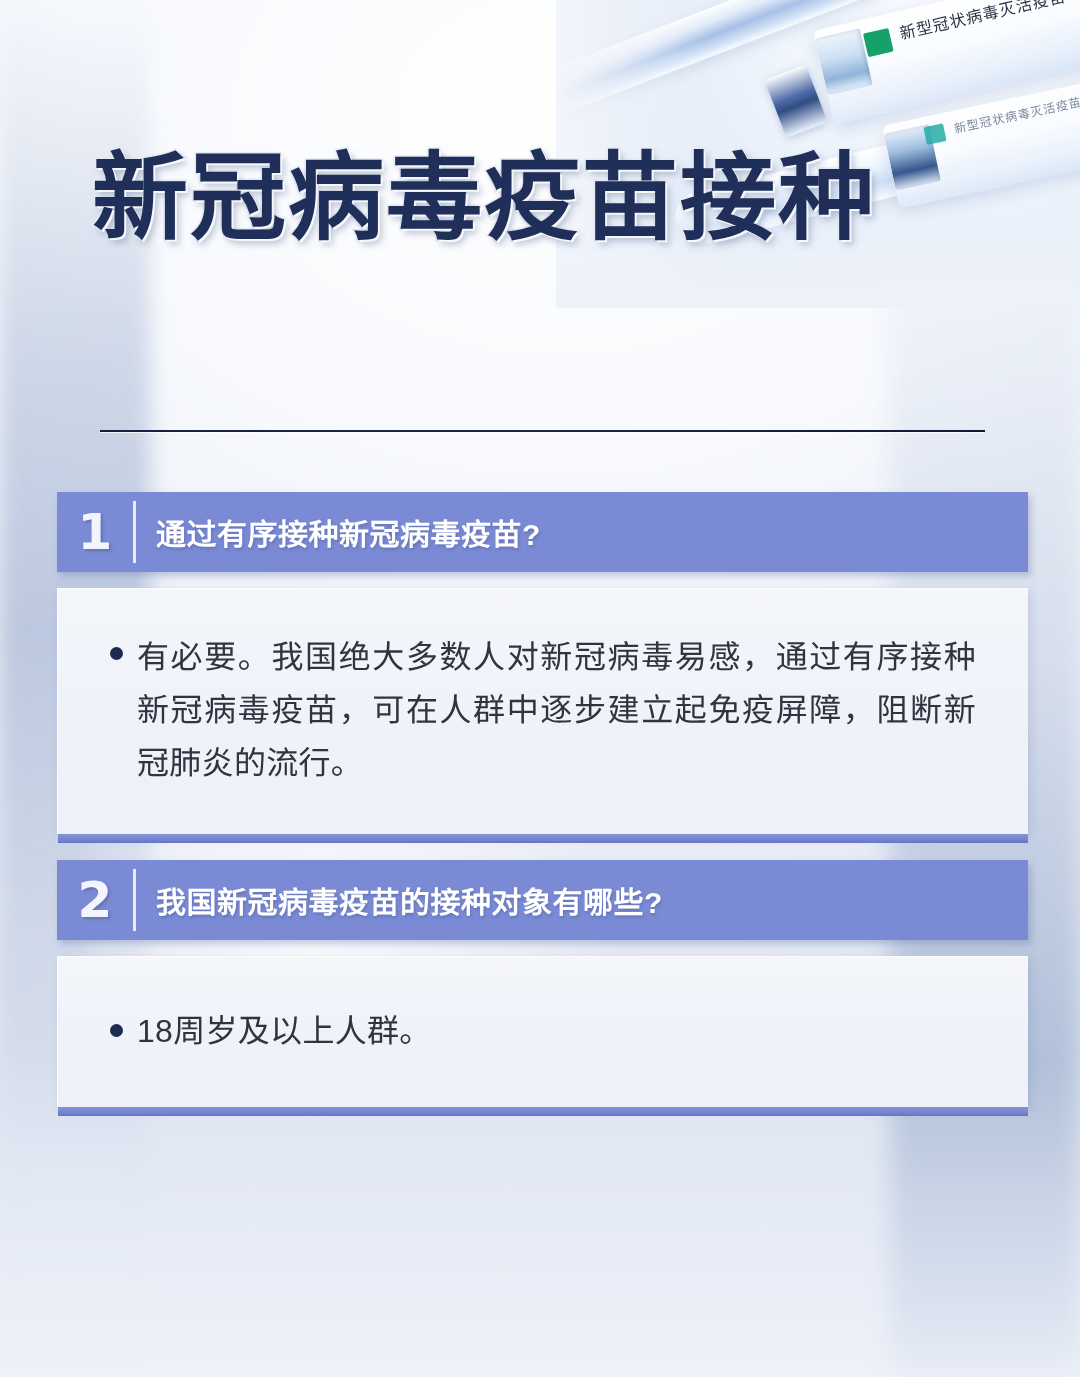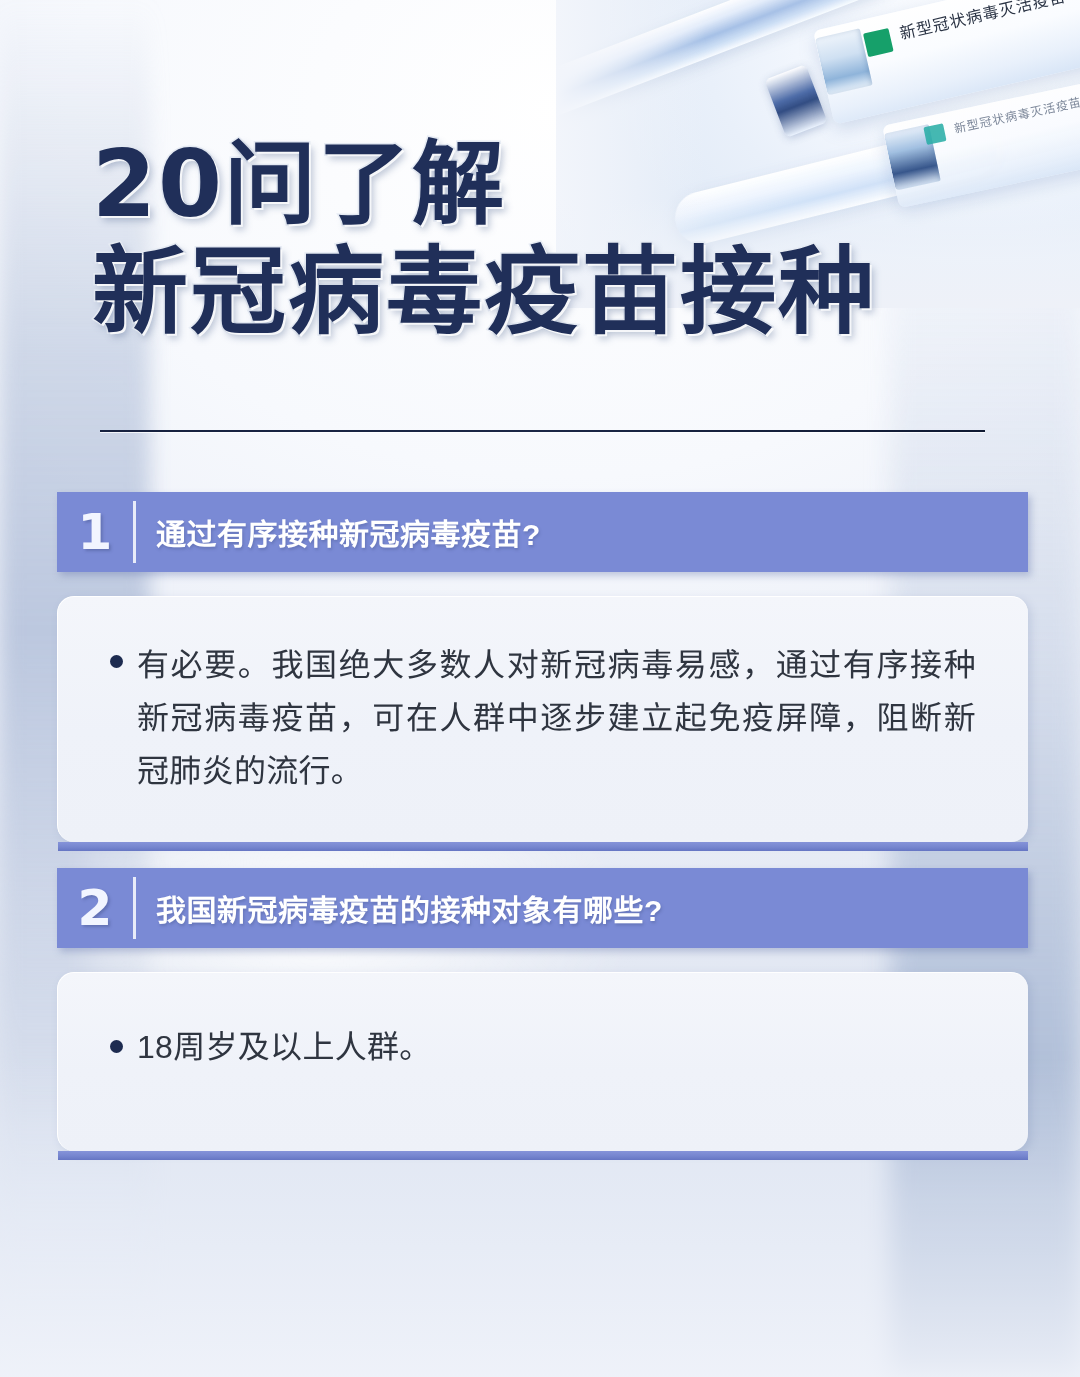--- a/index.html
+++ b/index.html
@@ -382,7 +382,6 @@
   </div>
 
   <div class="title-block">
-    <div class="title-line title-line-1">20问了解</div>
     <div class="title-line title-line-2">新冠病毒疫苗接种</div>
   </div>
   <div class="title-rule"></div>

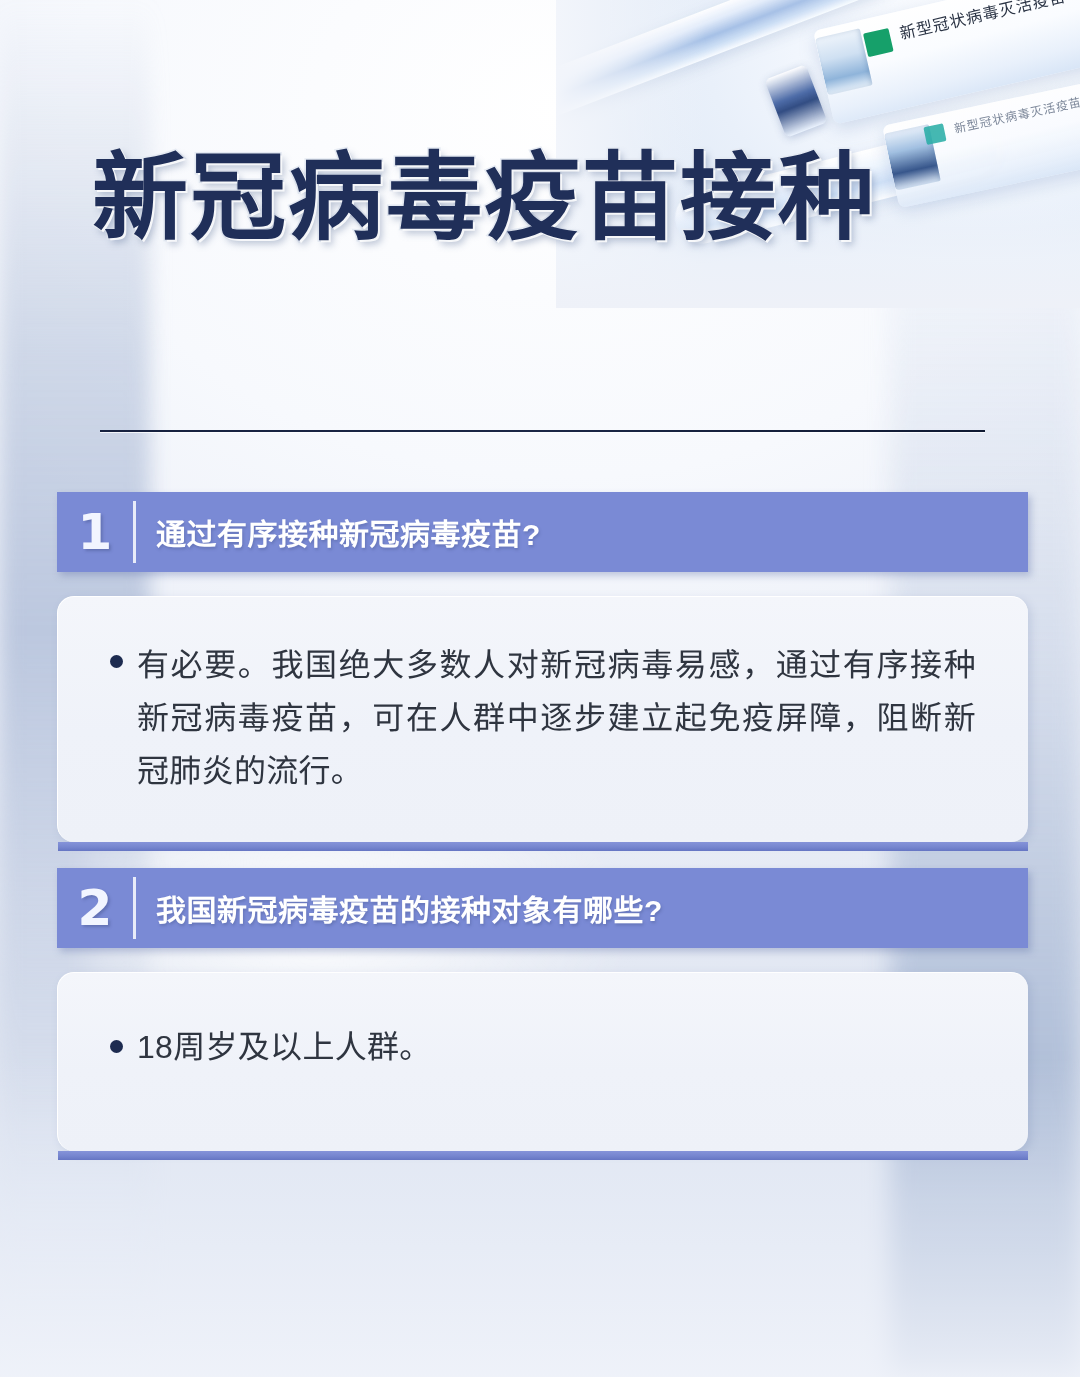--- a/index.html
+++ b/index.html
@@ -304,13 +304,12 @@
   }
 
   .a-card {
-    margin-top: 24px;
+    margin-top: 16px;
     background: linear-gradient(180deg, #f4f6fb 0%, #eff2f9 55%, #eef1f8 100%);
     border-top: 1px solid #ffffff;
     border-left: 1px solid #ffffff;
     box-shadow: 3px 3px 9px rgba(110,128,172,0.22);
     position: relative;
-    border-radius: 17px;
   }
   .a-card::after {
     content: "";

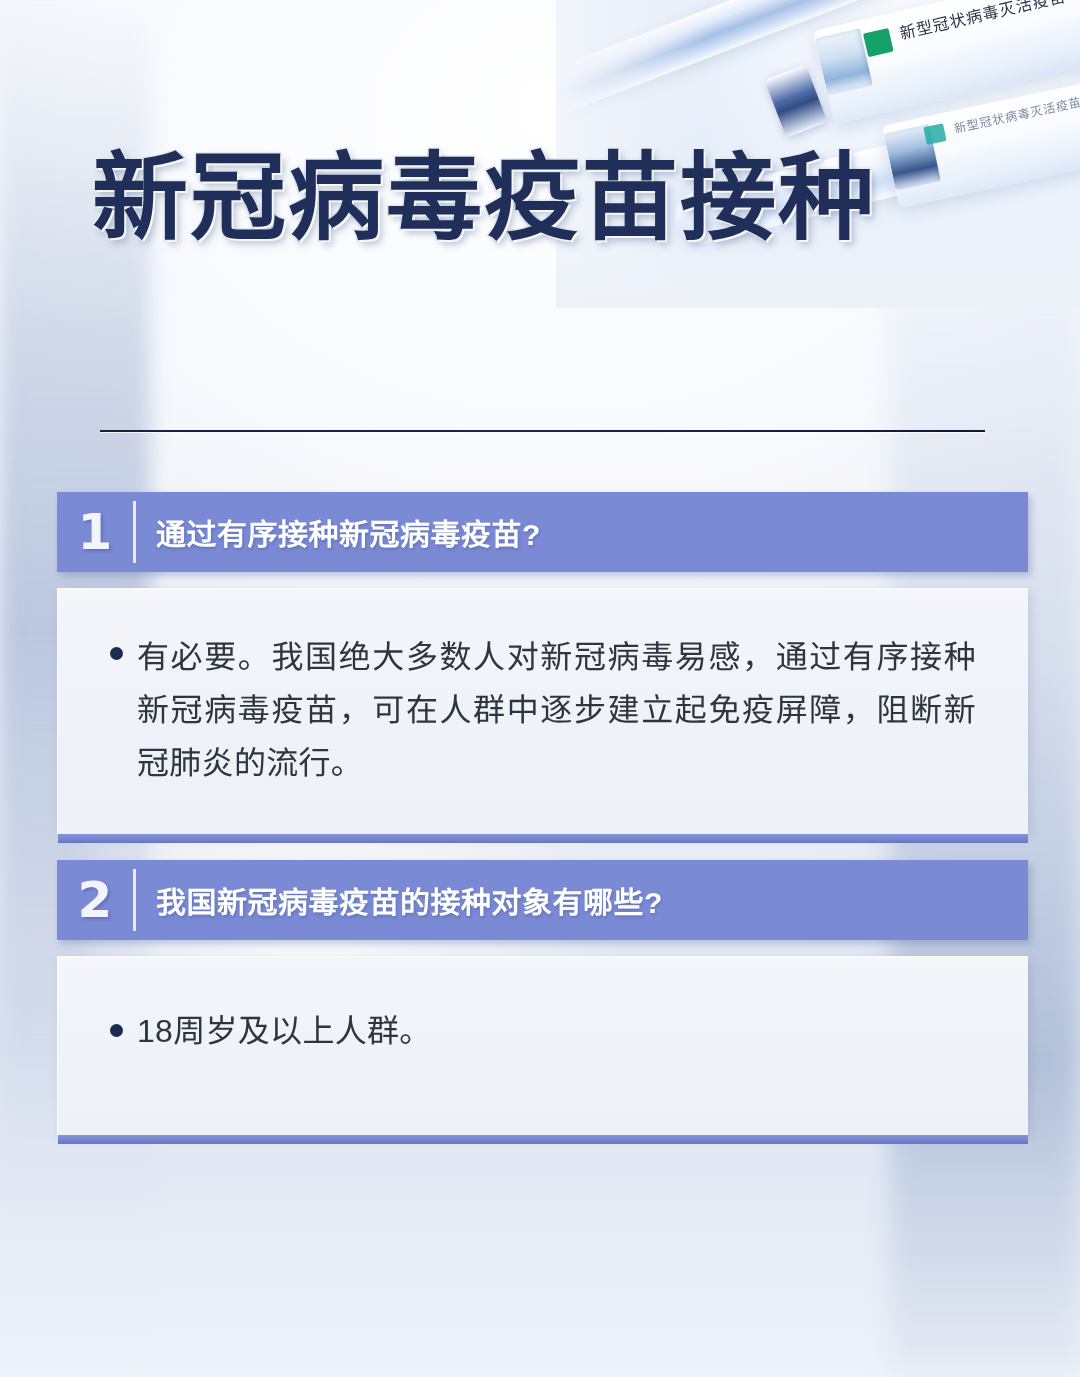--- a/index.html
+++ b/index.html
@@ -342,7 +342,7 @@
     letter-spacing: 0.3px;
     text-align: justify;
   }
-  .a-card.compact .a-body { padding: 52px 52px 82px 52px; }
+  .a-card.compact .a-body { padding: 52px 52px 54px 52px; }
   .a-card.compact .a-text { line-height: 44px; }
   .a-card.compact .a-bullet { margin-top: 15px; }
 </style>

